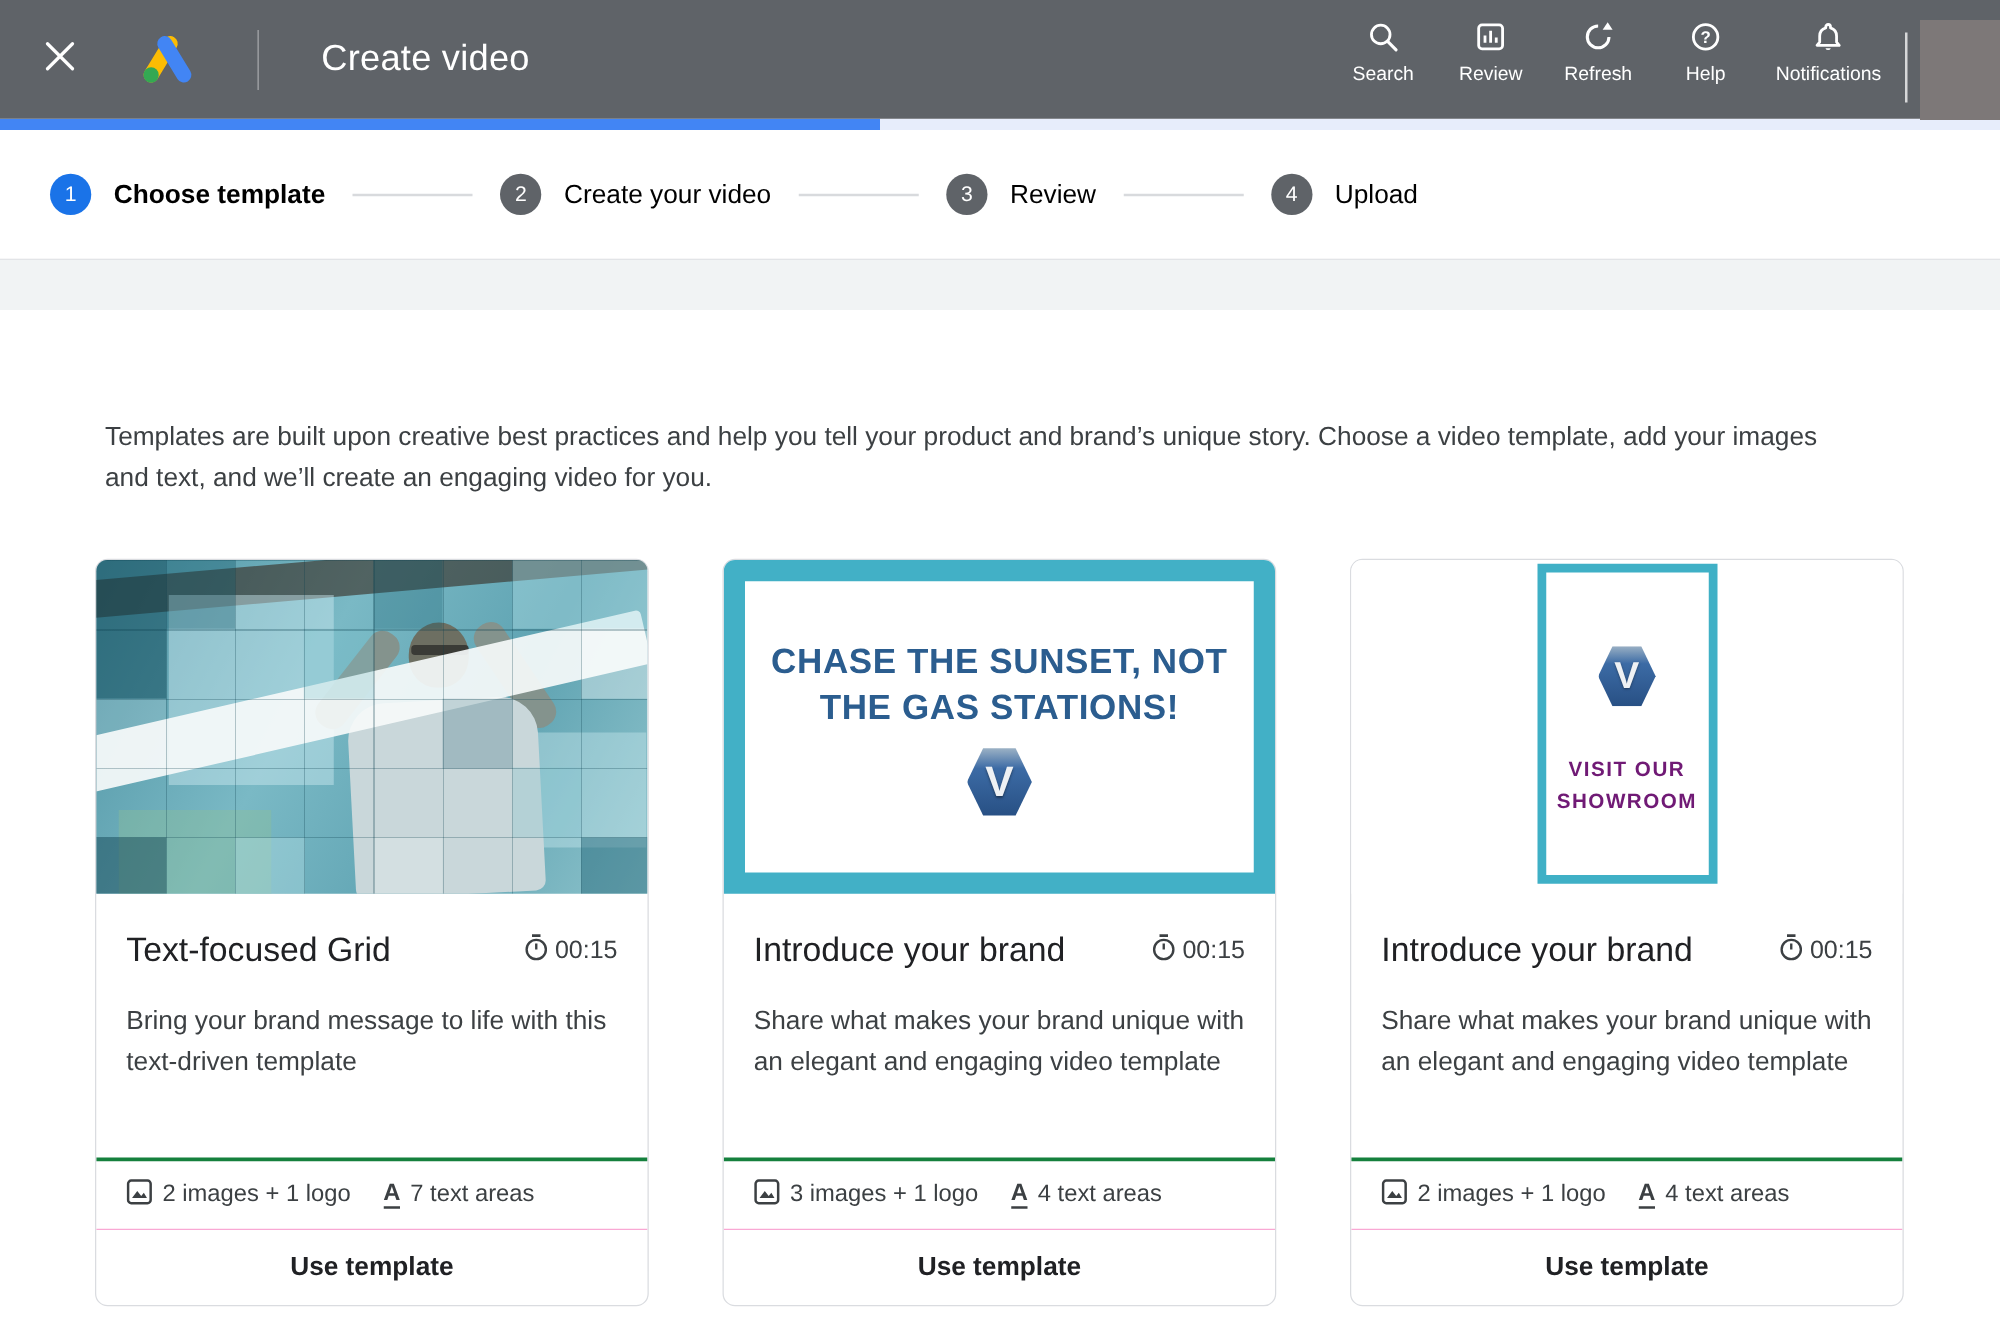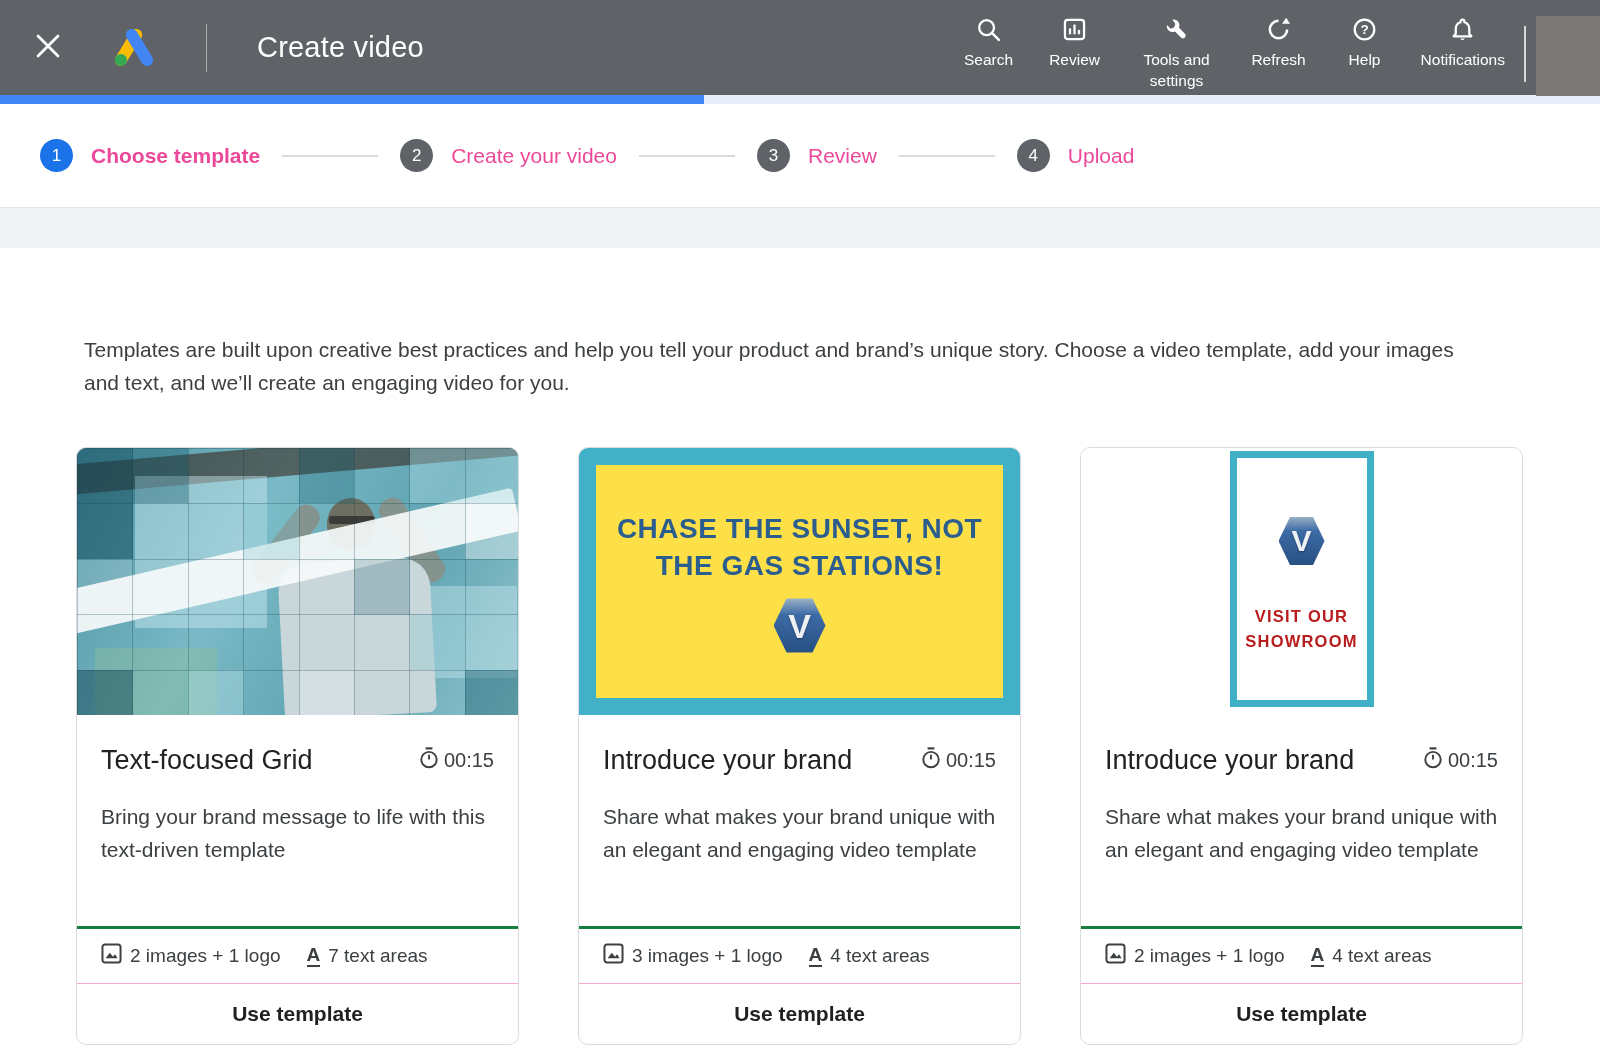--- a/index.html
+++ b/index.html
@@ -142,16 +142,6 @@
           </svg>
       </span>
       <span class="nav-label">Review</span>
-    </div>
-    <div class="nav-item narrow-label">
-      <span class="nav-icon">
-        <svg width="27" height="27" viewBox="0 0 24 24">
-            <g transform="translate(24,0) scale(-1,1)">
-              <path d="M15.6 3.2 a5.1 5.1 0 0 0-5.7 7.1 L4.3 15.9 a2.5 2.5 0 0 0 3.5 3.5 l5.6-5.6 a5.1 5.1 0 0 0 7.1-5.7 l-3.3 3.3 -3-1.2 -1.2-3 z" fill="#fff"></path>
-            </g>
-          </svg>
-      </span>
-      <span class="nav-label">Tools and settings</span>
     </div>
     <div class="nav-item">
       <span class="nav-icon">

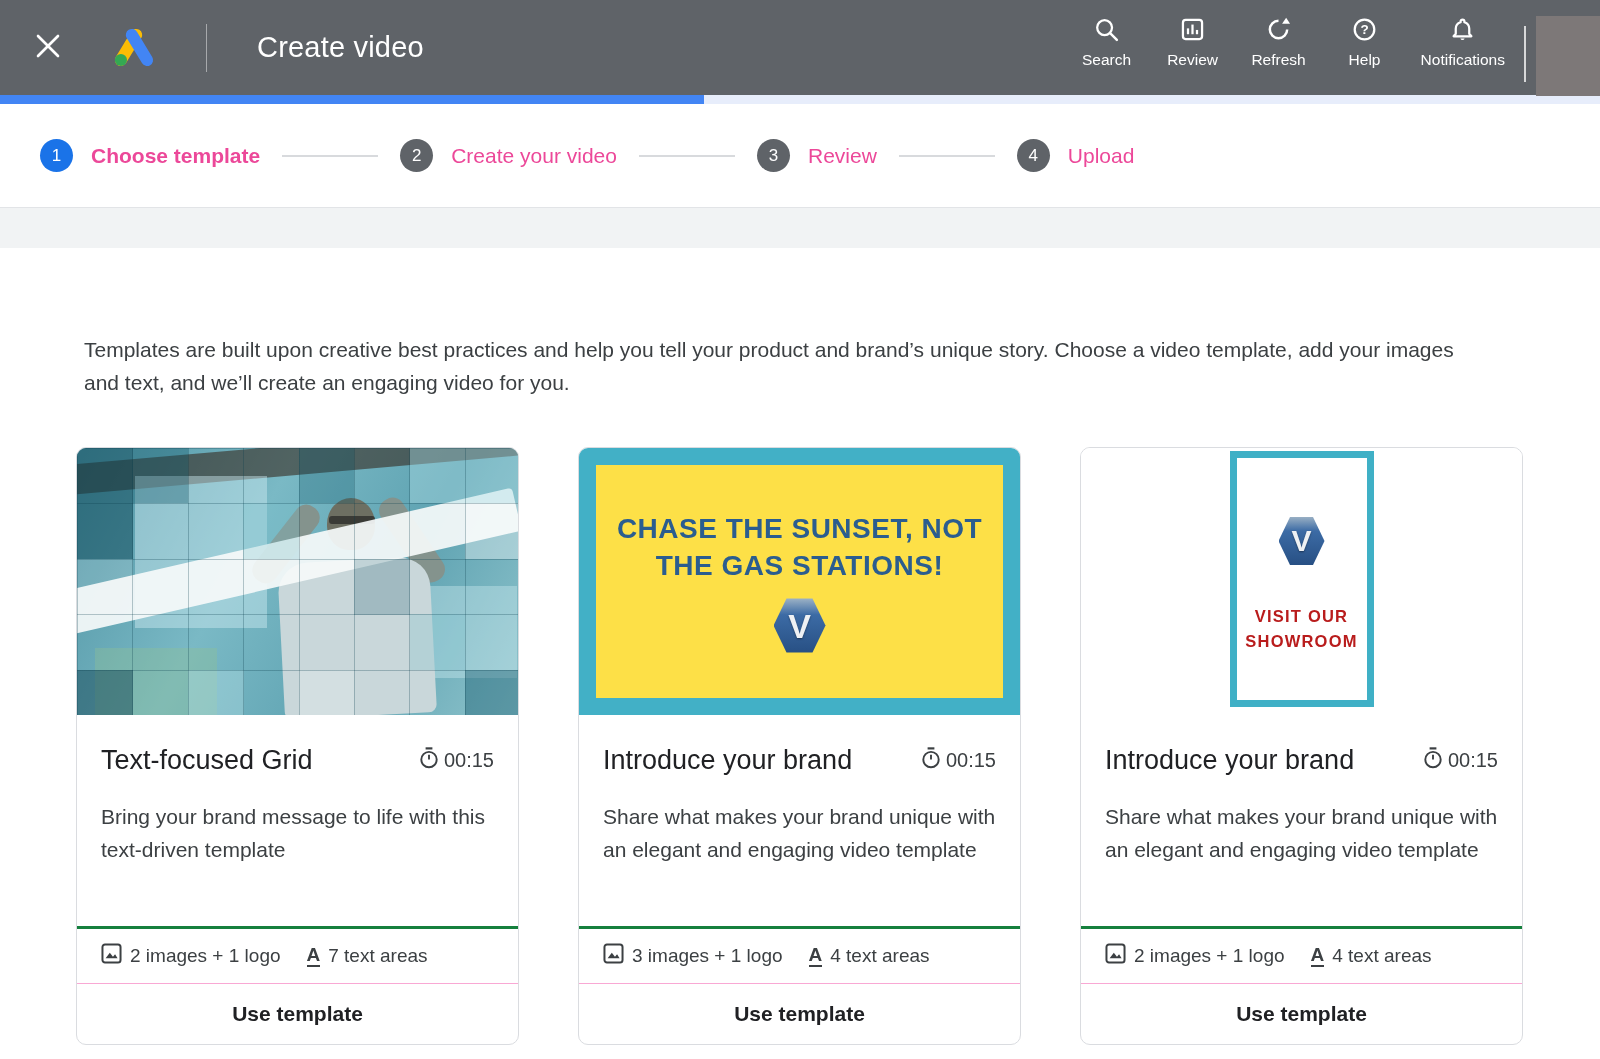--- a/index.html
+++ b/index.html
@@ -30,7 +30,7 @@
   .step-circle { width:33px; height:33px; border-radius:50%; background:#5f6368; color:#fff;
     display:flex; align-items:center; justify-content:center; font-size:17px; }
   .step.active .step-circle { background:#1a73e8; }
-  .step-label { margin-left:18px; font-size:21px; color:#ec4899; }
+  .step-label { margin-left:18px; font-size:21px; color:#000000; }
   .step.active .step-label { font-weight:700; }
   .step-connector { width:96px; height:2px; background:#d8dadd; margin:0 22px; }
 

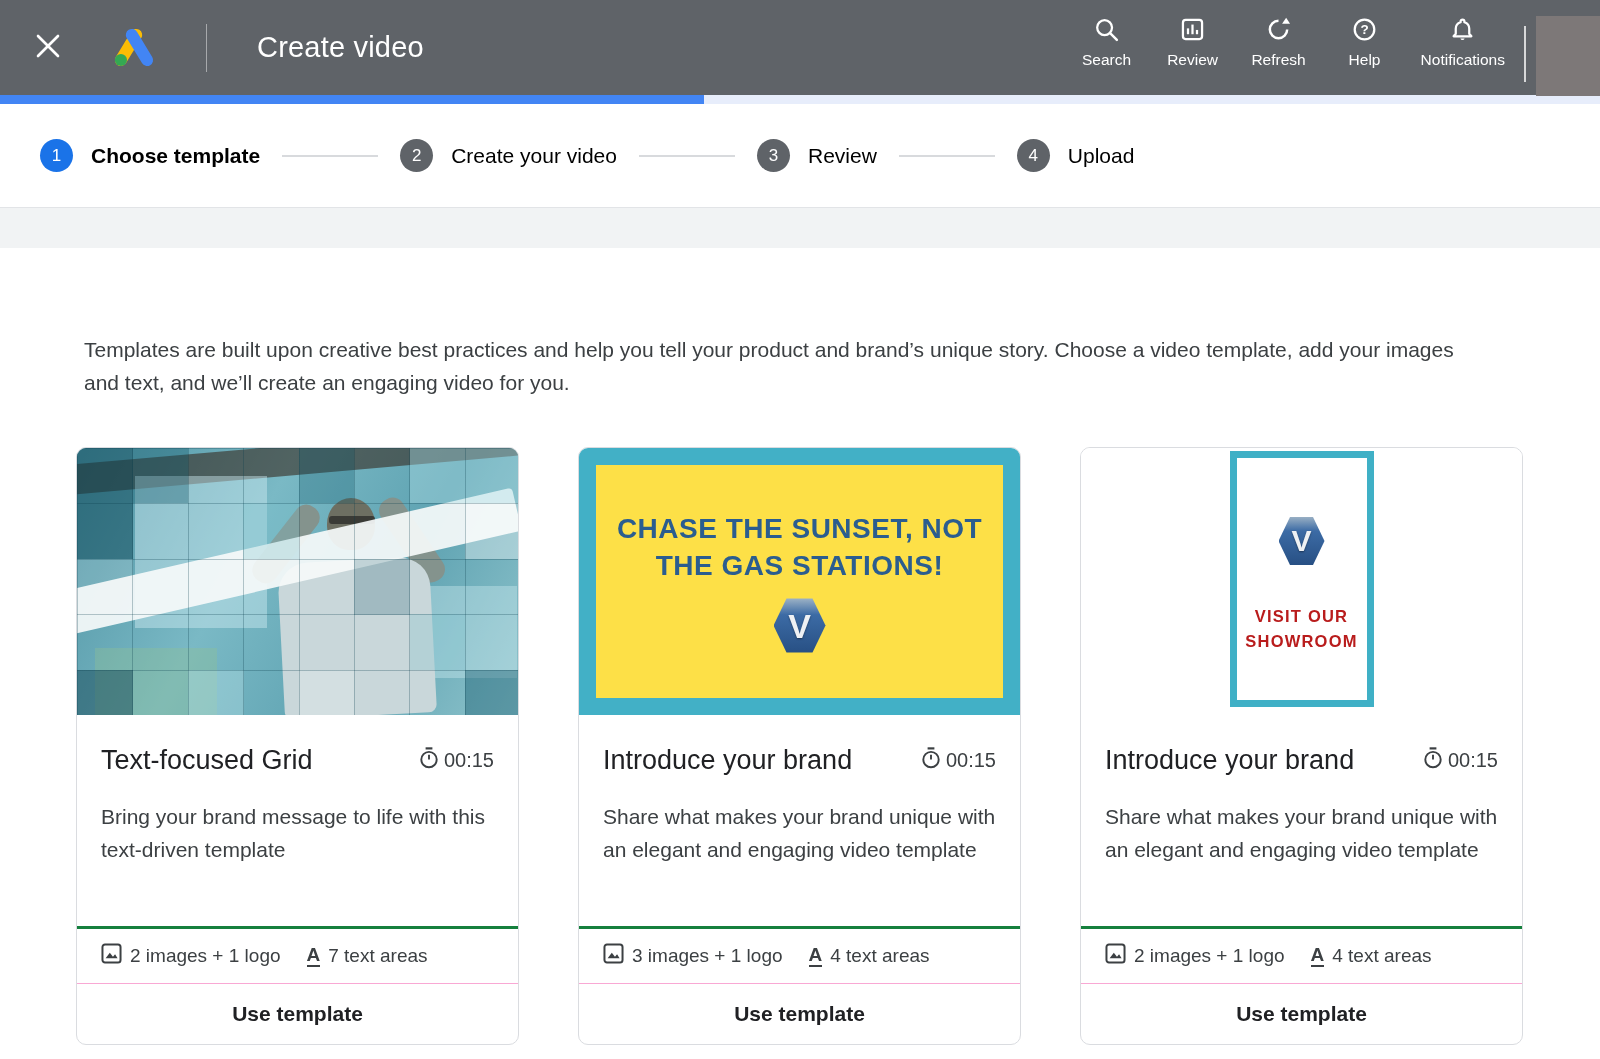--- a/index.html
+++ b/index.html
@@ -67,7 +67,7 @@
 
   
   .thumb-banner { background:#42b0c6; }
-  .banner-panel { position:absolute; left:17px; right:17px; top:17px; bottom:17px; background:#fde047;
+  .banner-panel { position:absolute; left:17px; right:17px; top:17px; bottom:17px; background:#ffffff;
     display:flex; flex-direction:column; align-items:center; justify-content:center; }
   .banner-headline { max-width:372px; text-align:center; color:#2b5d8f; font-size:28px; font-weight:700;
     line-height:37px; letter-spacing:.5px; }

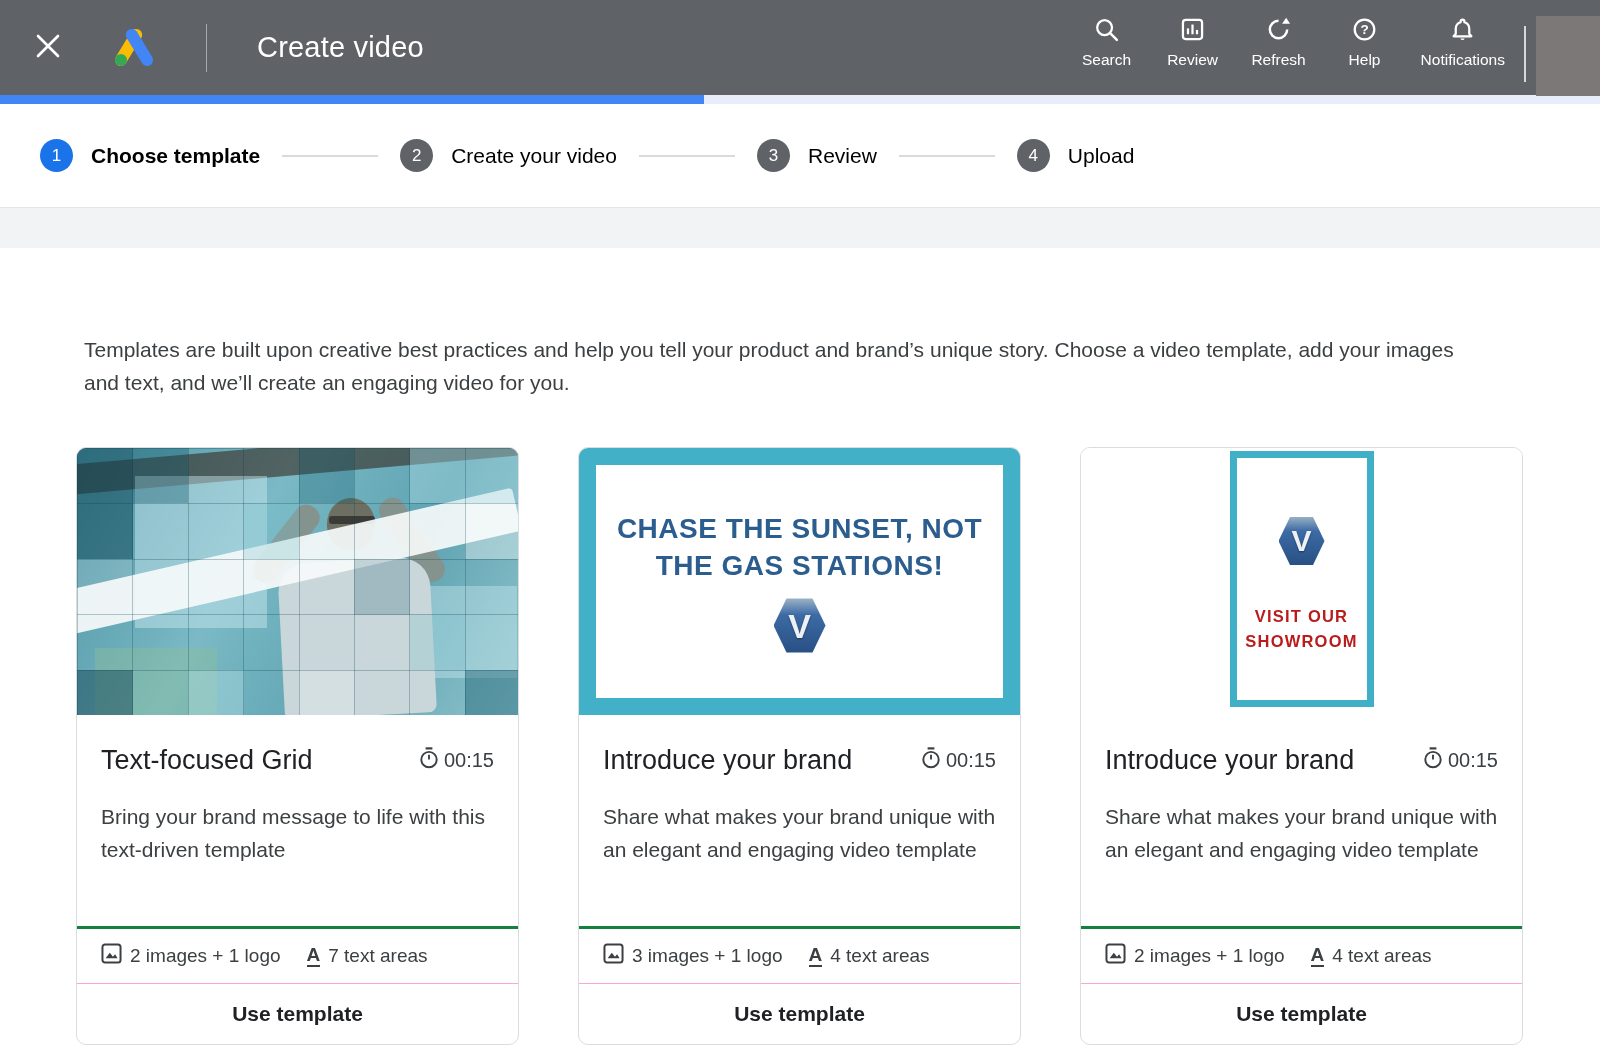--- a/index.html
+++ b/index.html
@@ -84,7 +84,7 @@
     display:flex; flex-direction:column; align-items:center; padding-top:58px; }
   .v-banner .hexagon { width:46px; height:50px; margin:0; }
   .v-banner .hexagon span { font-size:30px; }
-  .v-caption { margin-top:38px; text-align:center; color:#b91c1c; font-size:16.5px; font-weight:600;
+  .v-caption { margin-top:38px; text-align:center; color:#701a75; font-size:16.5px; font-weight:600;
     letter-spacing:1.2px; line-height:25px; width:120px; }
 
   

